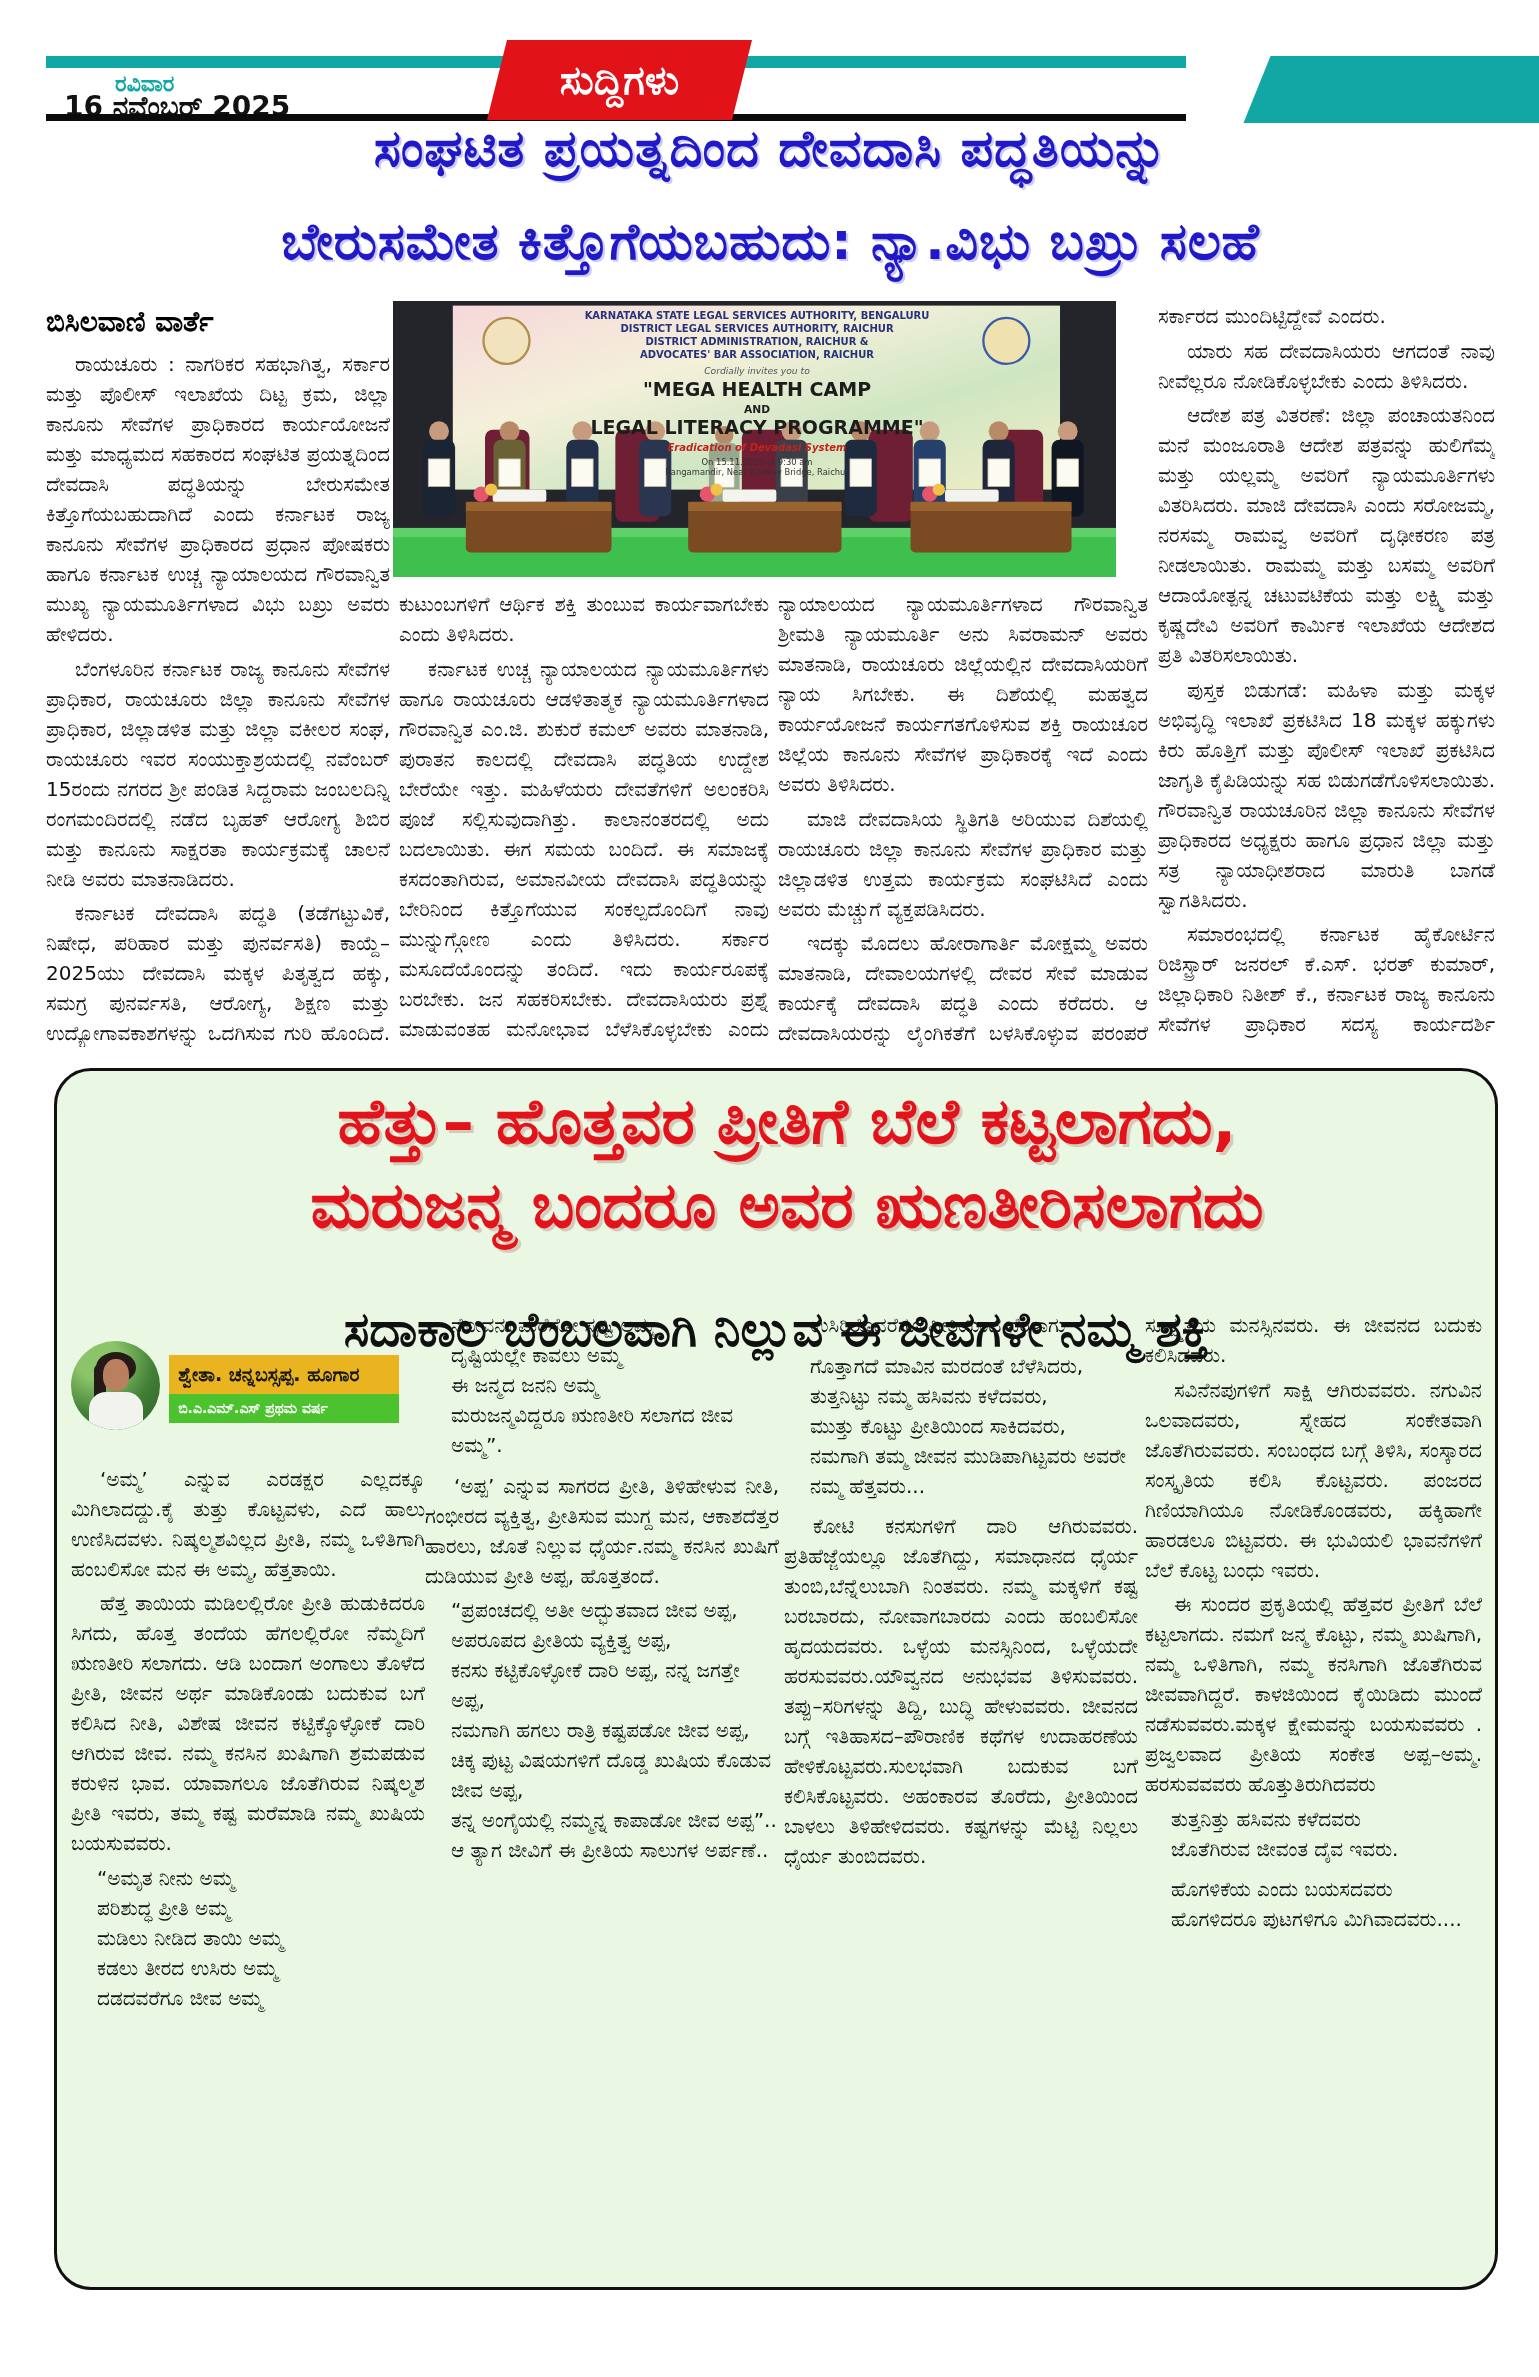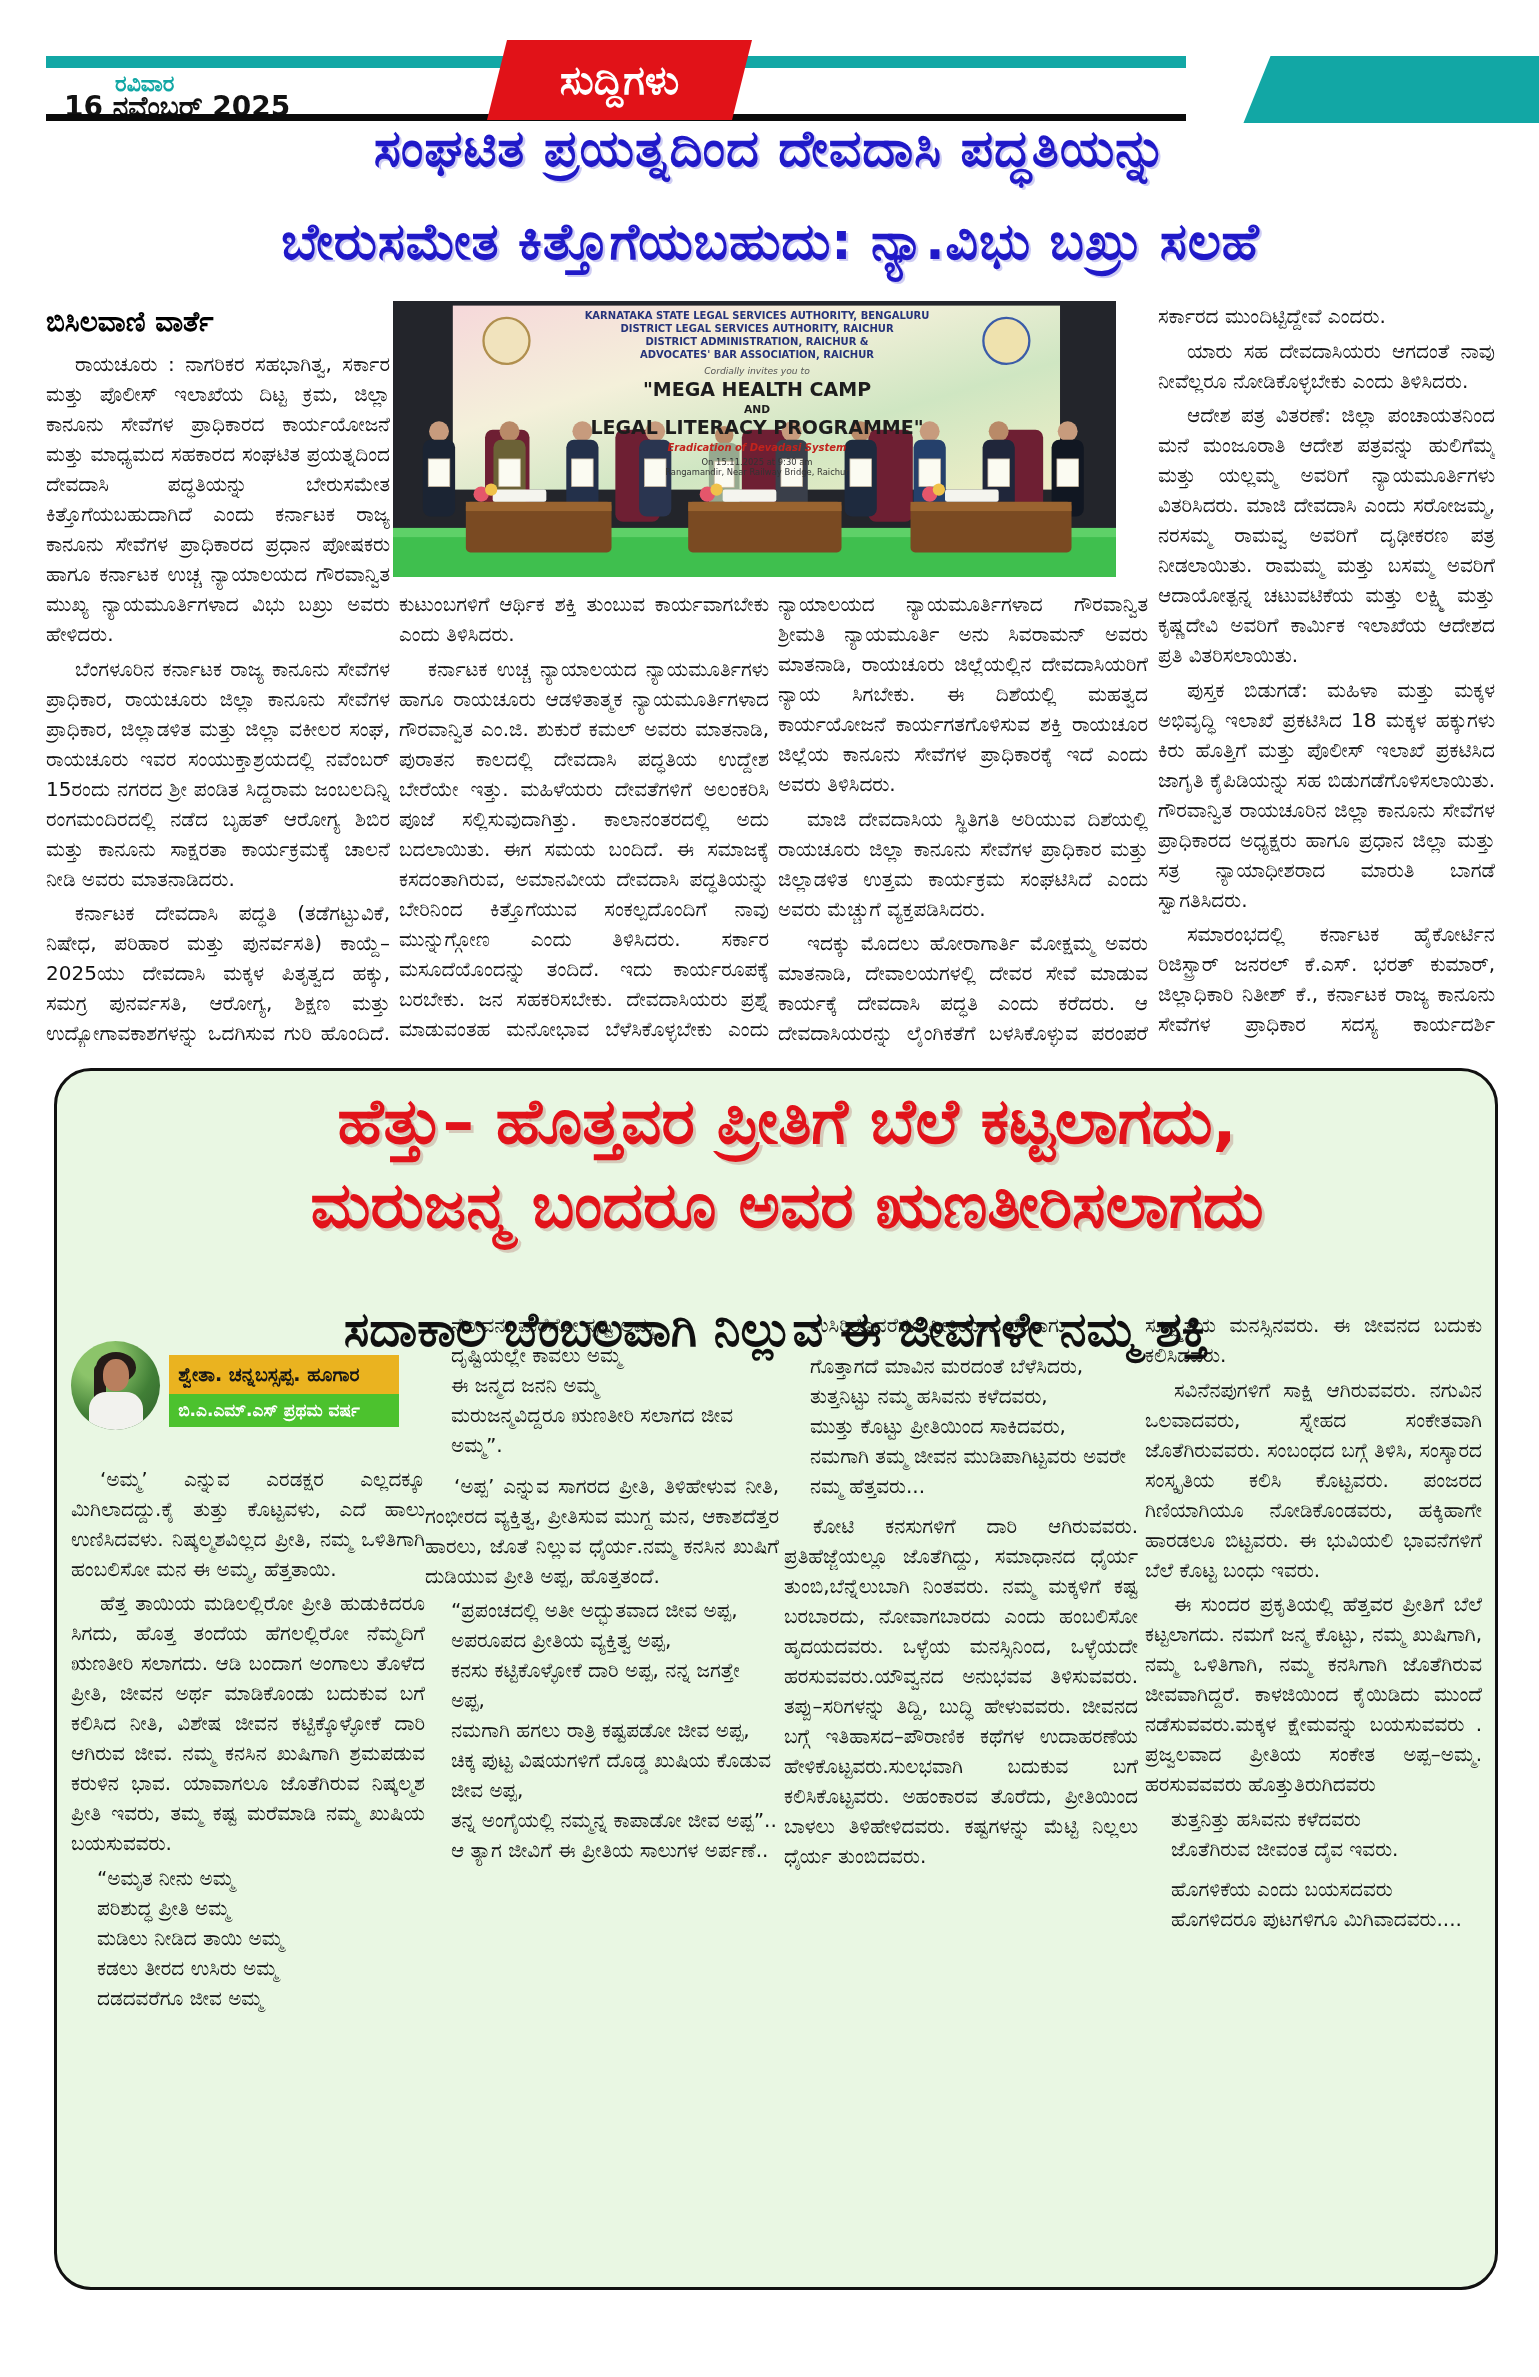--- a/index.html
+++ b/index.html
@@ -78,7 +78,7 @@
   .author-bands{position:absolute;left:98px;top:17px;width:230px;}
   .author-name-band{background:#eab320;color:#161616;font-weight:700;font-size:19px;
         padding:5.4px 9.2px;white-space:nowrap;}
-  .author-course-band{background:#4cc22e;color:#ffffff;font-weight:700;font-size:17px;
+  .author-course-band{background:#4cc22e;color:#ffffff;font-weight:700;font-size:14px;
         padding:3.8px 9.2px;white-space:nowrap;}
 </style>
 </head>

